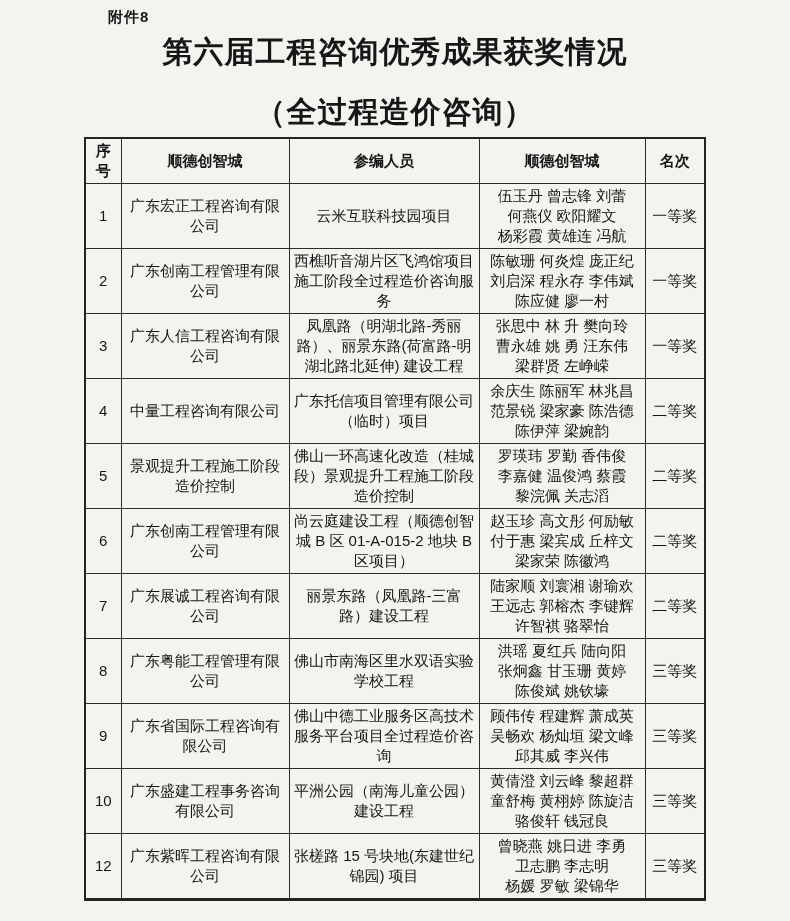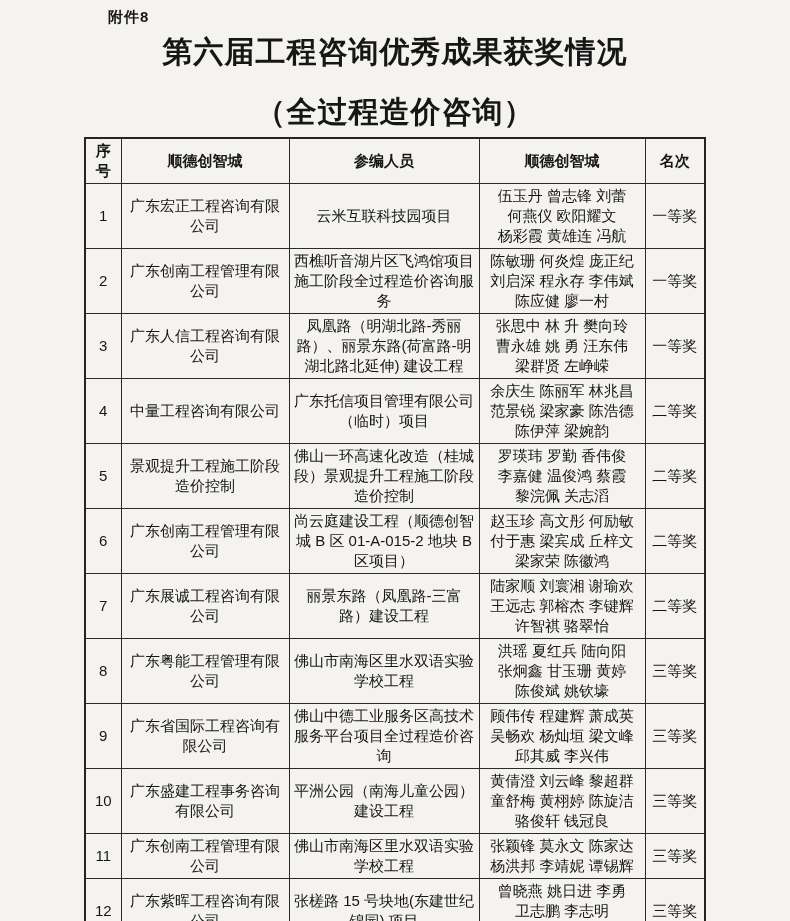--- a/index.html
+++ b/index.html
@@ -185,14 +185,6 @@
           <td>三等奖</td>
         </tr>
         <tr>
-          <td>11</td>
-          <td>广东创南工程管理有限公司</td>
-          <td>佛山市南海区里水双语实验学校工程</td>
-          <td>张颖锋 莫永文 陈家达
-杨洪邦 李靖妮 谭锡辉</td>
-          <td>三等奖</td>
-        </tr>
-        <tr>
           <td>12</td>
           <td>广东紫晖工程咨询有限公司</td>
           <td>张槎路 15 号块地(东建世纪锦园) 项目</td>

